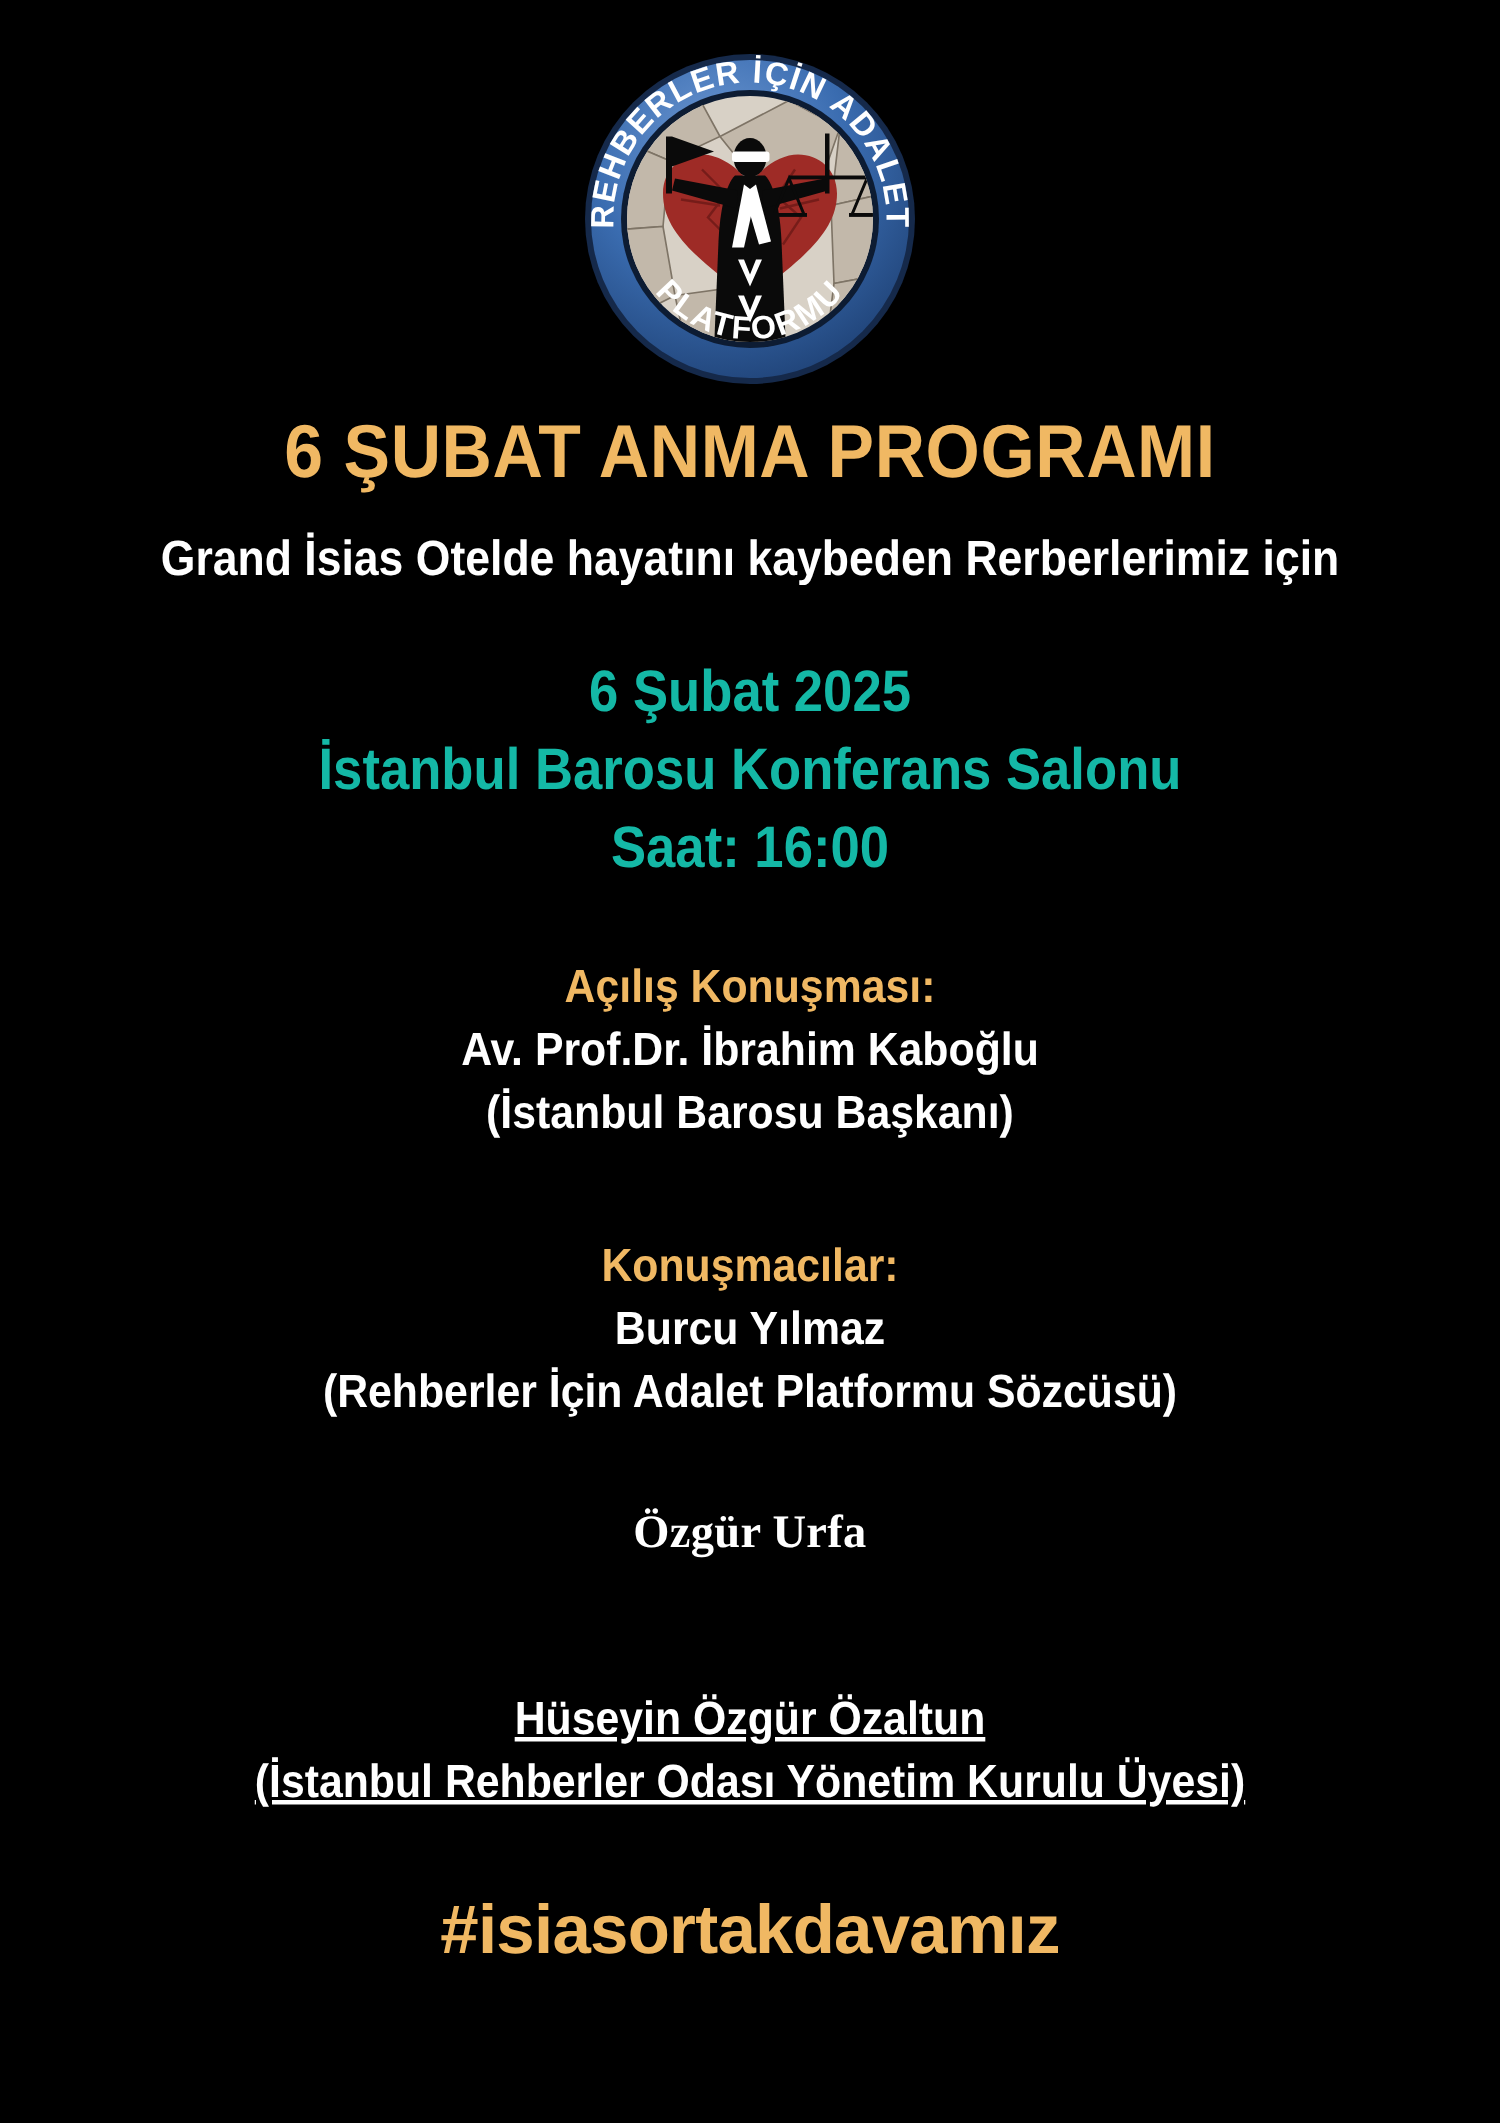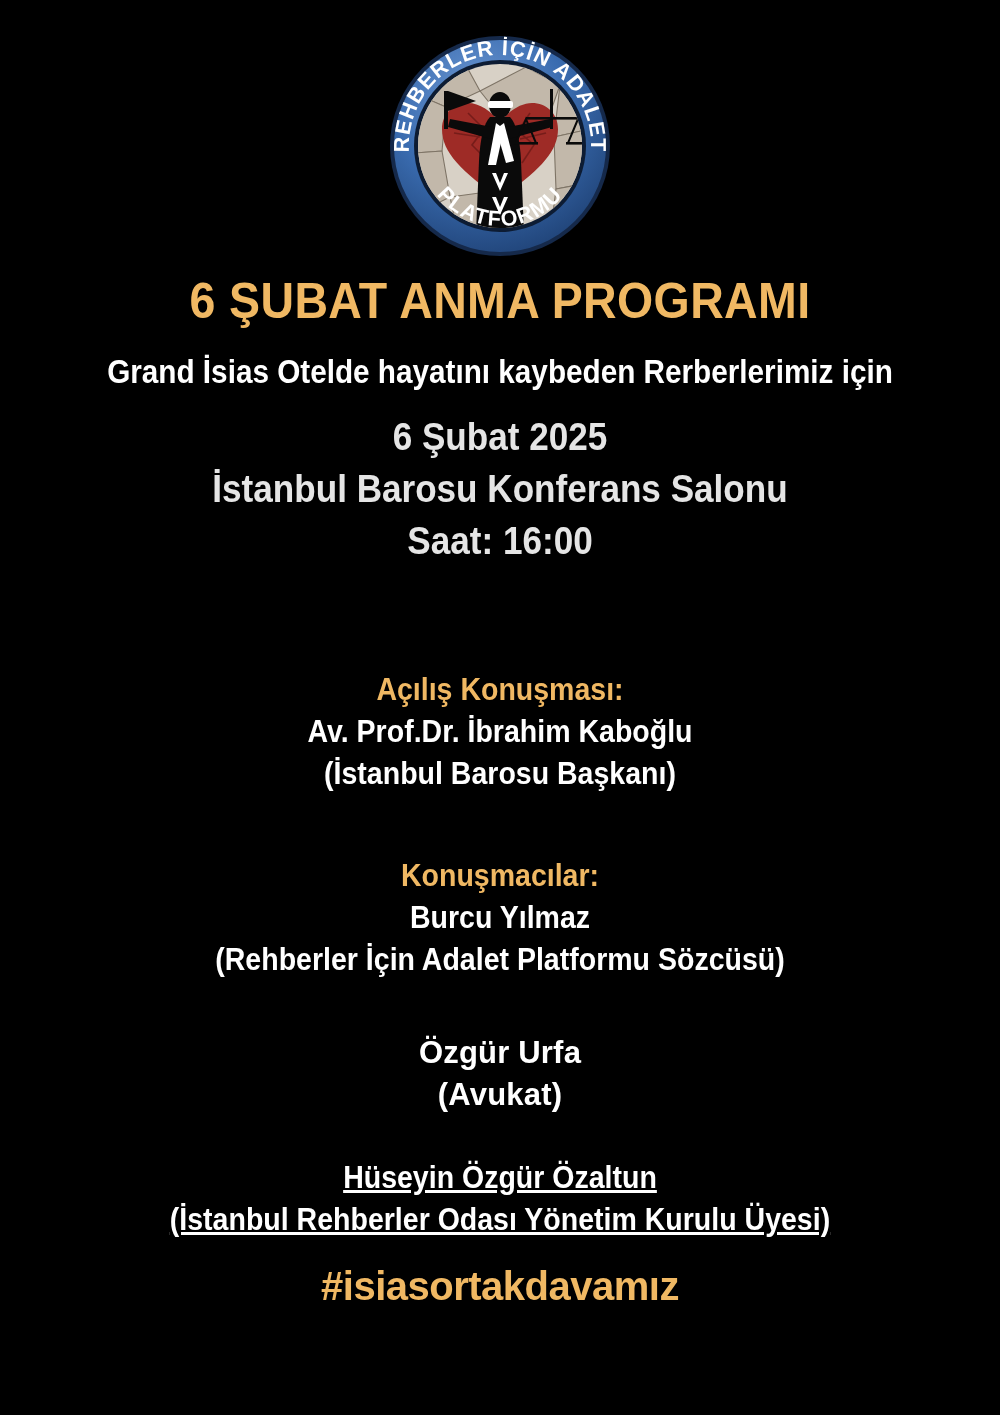--- a/index.html
+++ b/index.html
@@ -69,11 +69,11 @@
 
   .event {
     position: absolute;
-    top: 411px;
-    left: 0;
-    width: 1000px;
-    text-align: center;
-    color: #e5e5e5;
+    top: 436px;
+    left: 0;
+    width: 1000px;
+    text-align: center;
+    color: #14b8a6;
   }
   .event .line {
     font-size: 39px;

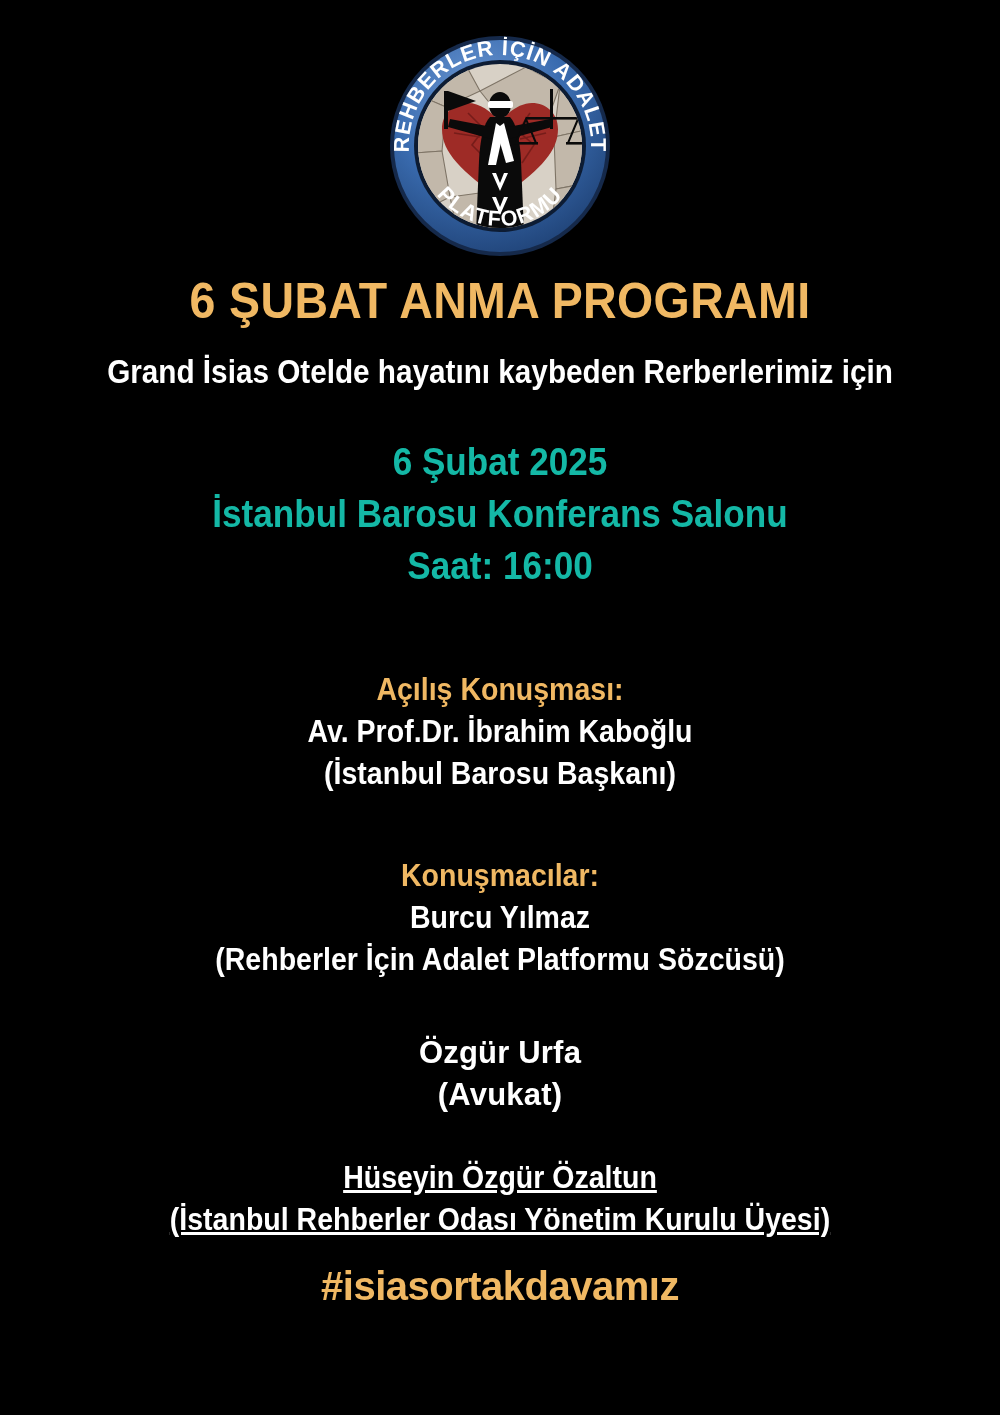--- a/index.html
+++ b/index.html
@@ -87,7 +87,6 @@
     left: 0;
     width: 1000px;
     text-align: center;
-    margin-top: 32px;
   }
   .heading {
     font-size: 31px;

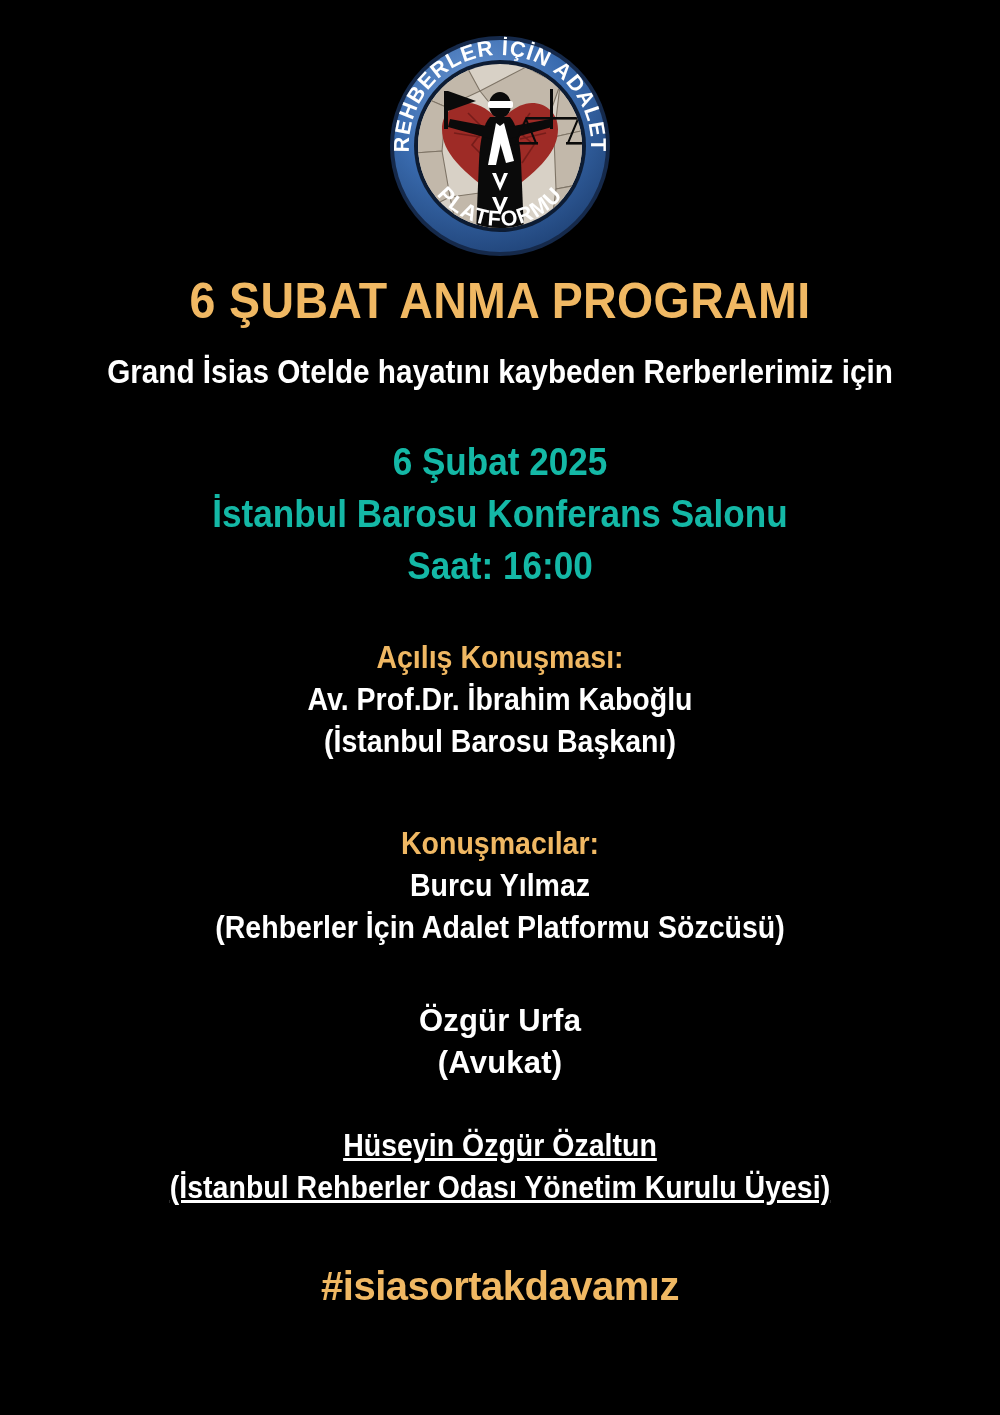--- a/index.html
+++ b/index.html
@@ -119,7 +119,7 @@
 
   #sec-opening  { top: 637px; }
   #sec-speakers { top: 823px; text-align: center; }
-  #sec-speaker2 { top: 1000px; }
+  #sec-speaker2 { top: 1000px; font-family: Liberation Serif, serif; }
   #sec-speaker3 { top: 1125px; text-decoration: underline; }
 
   .hashtag {

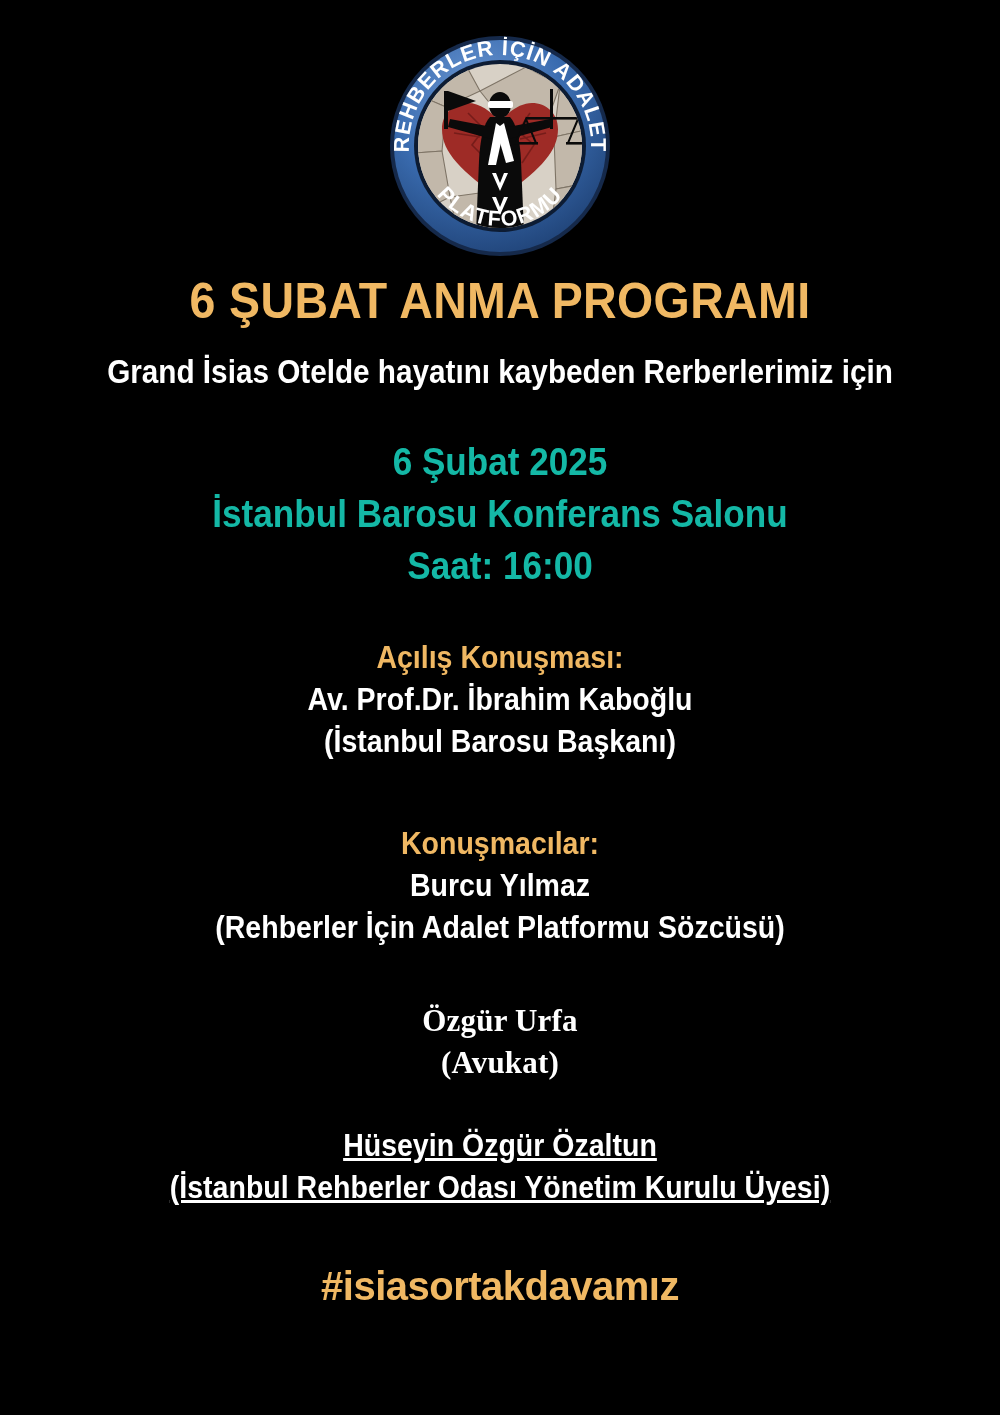--- a/index.html
+++ b/index.html
@@ -247,7 +247,6 @@
 
   <div class="section wide" id="sec-speaker2">
     <div class="name">Özgür Urfa</div>
-    <div class="role">(Avukat)</div>
   </div>
 
   <div class="section" id="sec-speaker3">

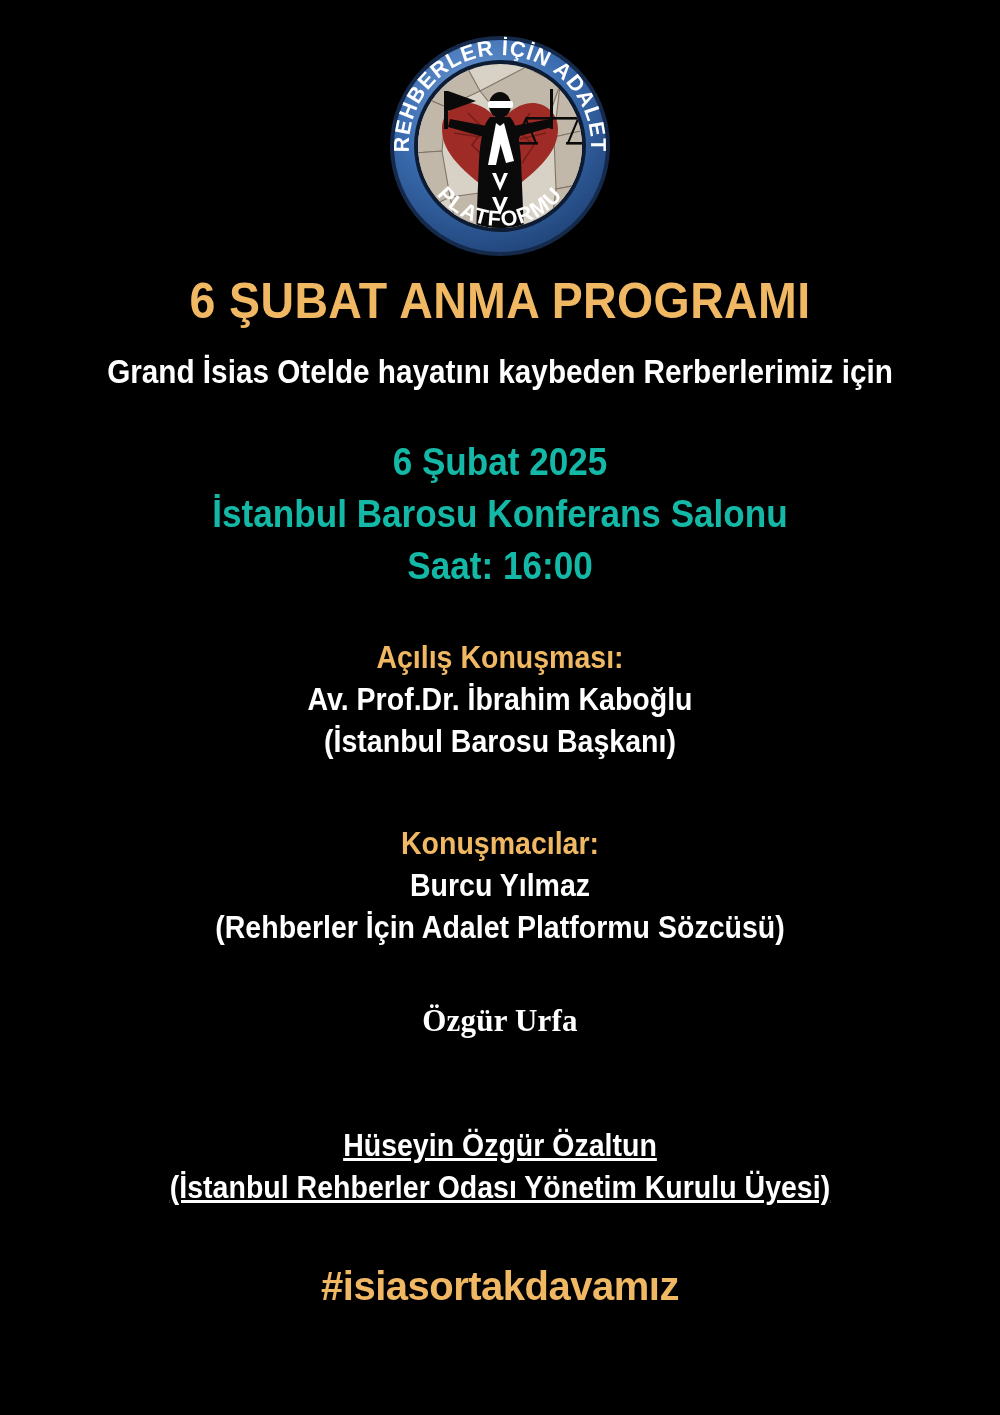--- a/index.html
+++ b/index.html
@@ -128,7 +128,7 @@
     left: 0;
     width: 1000px;
     text-align: center;
-    font-size: 40px;
+    font-size: 46px;
     line-height: 56px;
     font-weight: 700;
     color: #f0b863;

